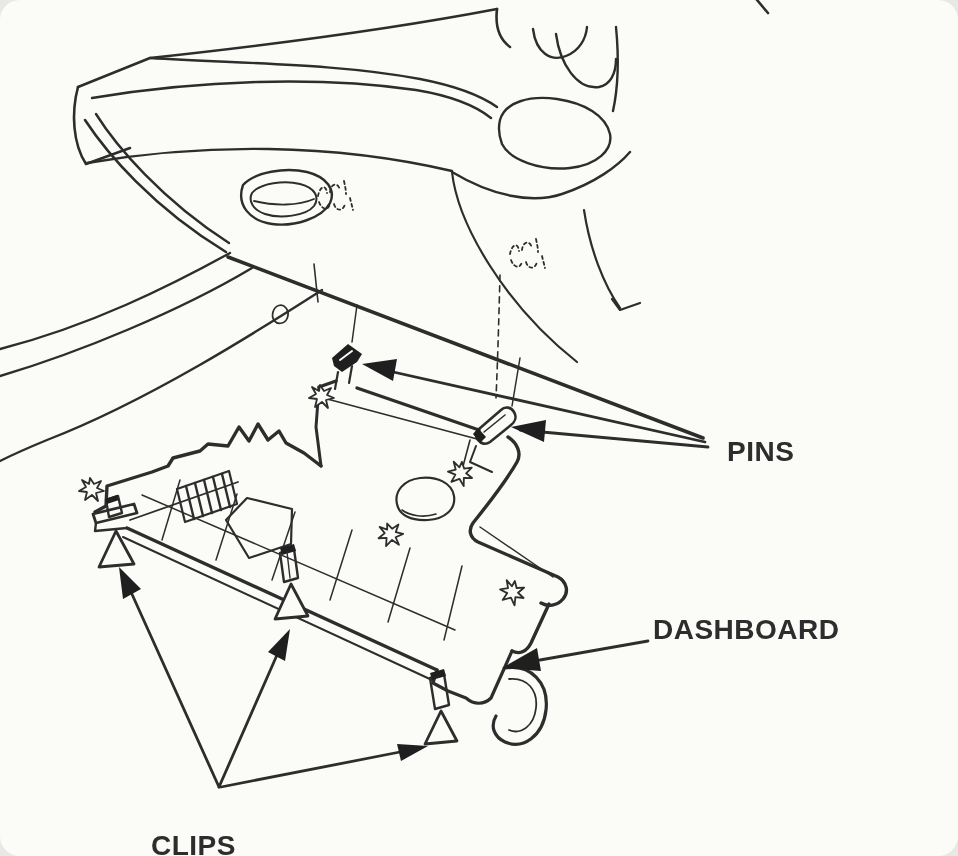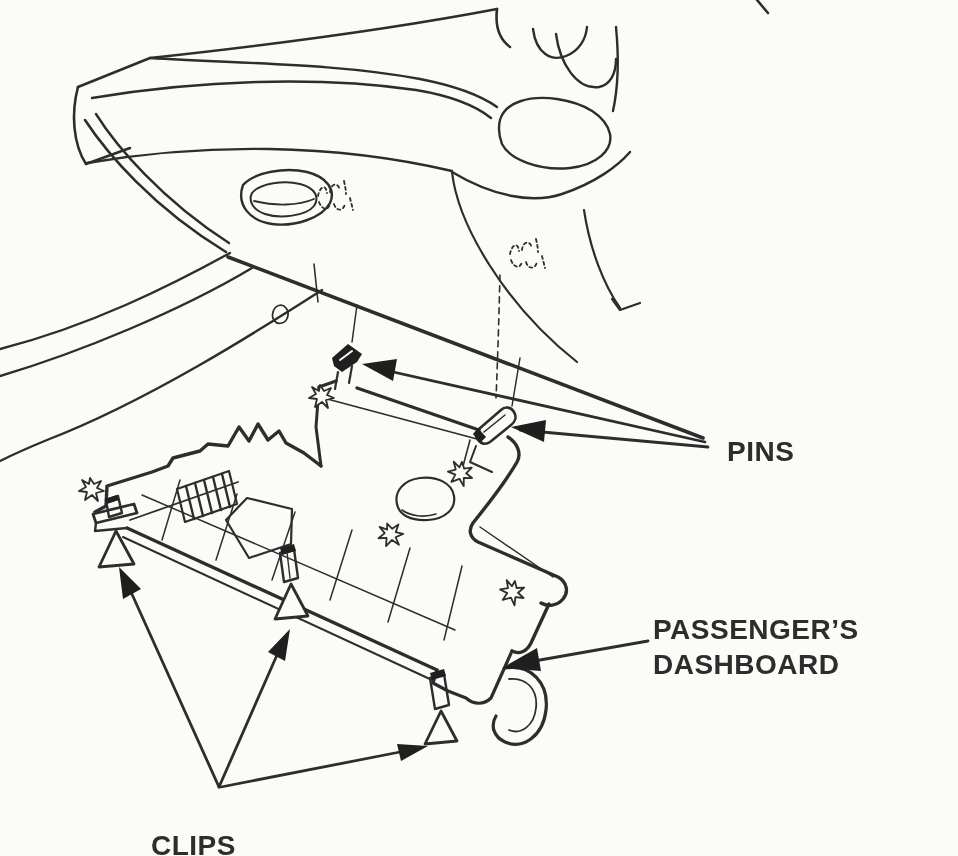--- a/index.html
+++ b/index.html
@@ -9,6 +9,7 @@
     background:#fbfbf8;
     overflow:hidden;
     font-family:"Liberation Sans", sans-serif;
+    border-radius:20px;
   }
   .art{position:absolute;left:0;top:0;width:958px;height:856px;}
   .label{

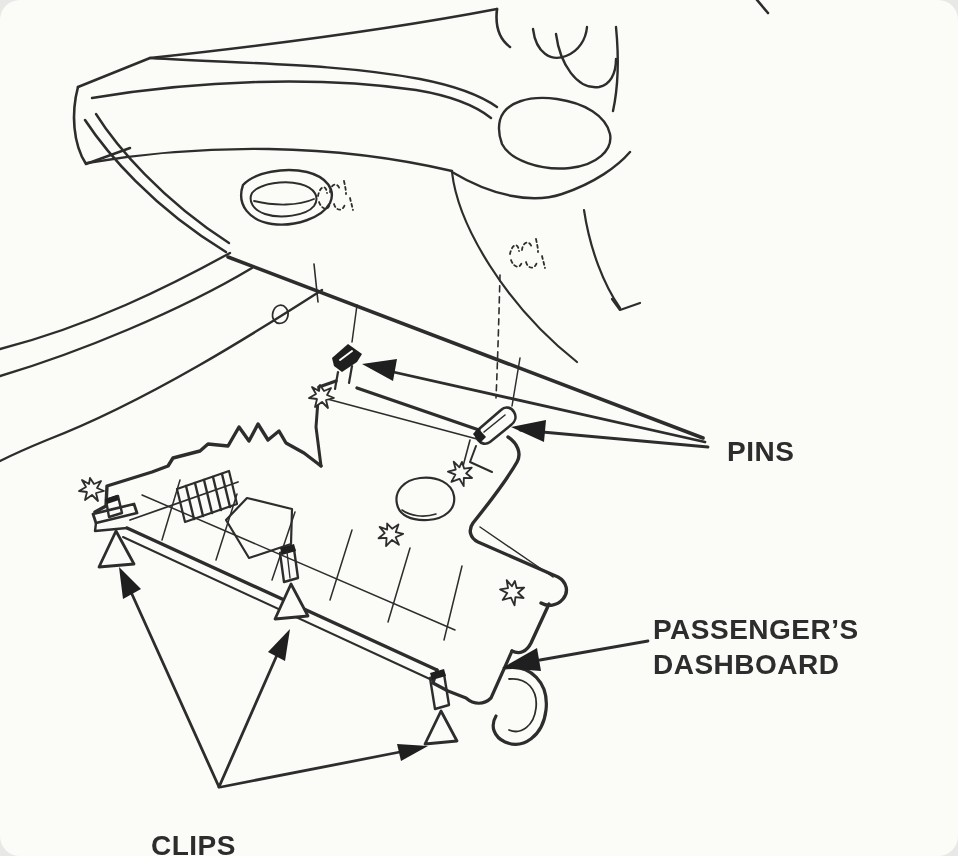--- a/index.html
+++ b/index.html
@@ -232,7 +232,6 @@
   <div class="label" id="pins-label">PINS</div>
 
   <div class="label" id="undercover-label">
-    <div>PASSENGER’S</div>
     <div>DASHBOARD</div>
   </div>
 

